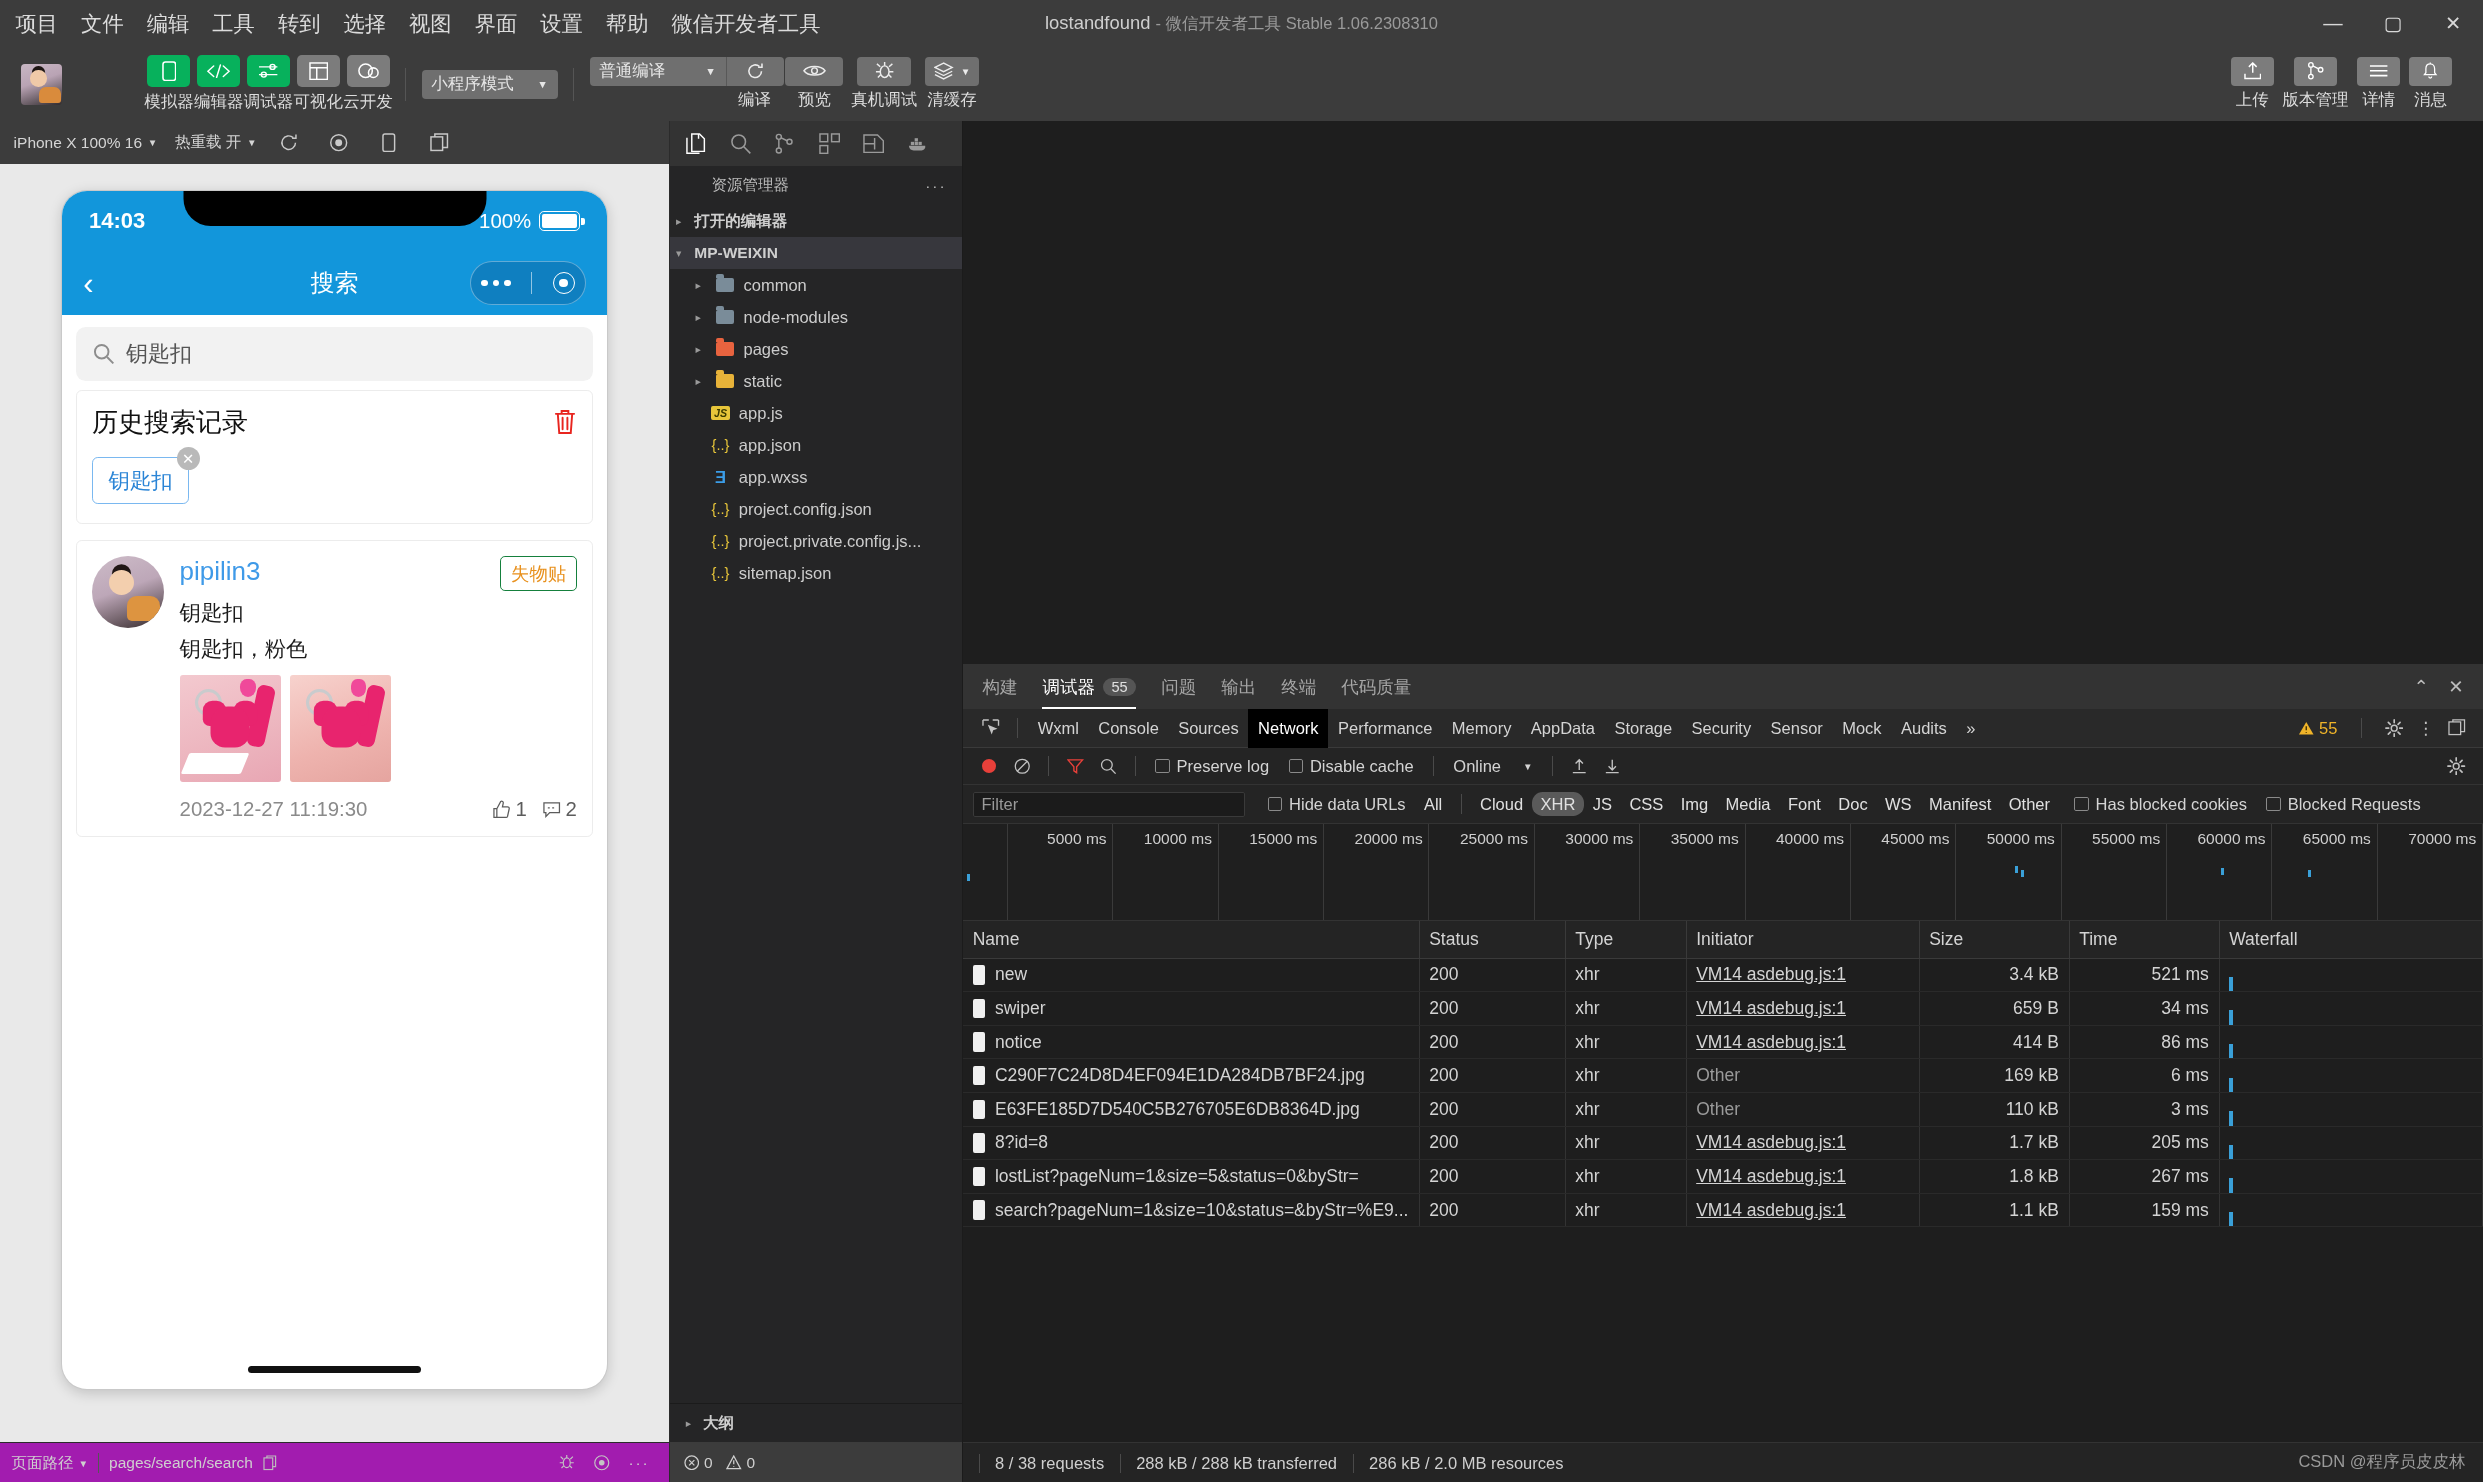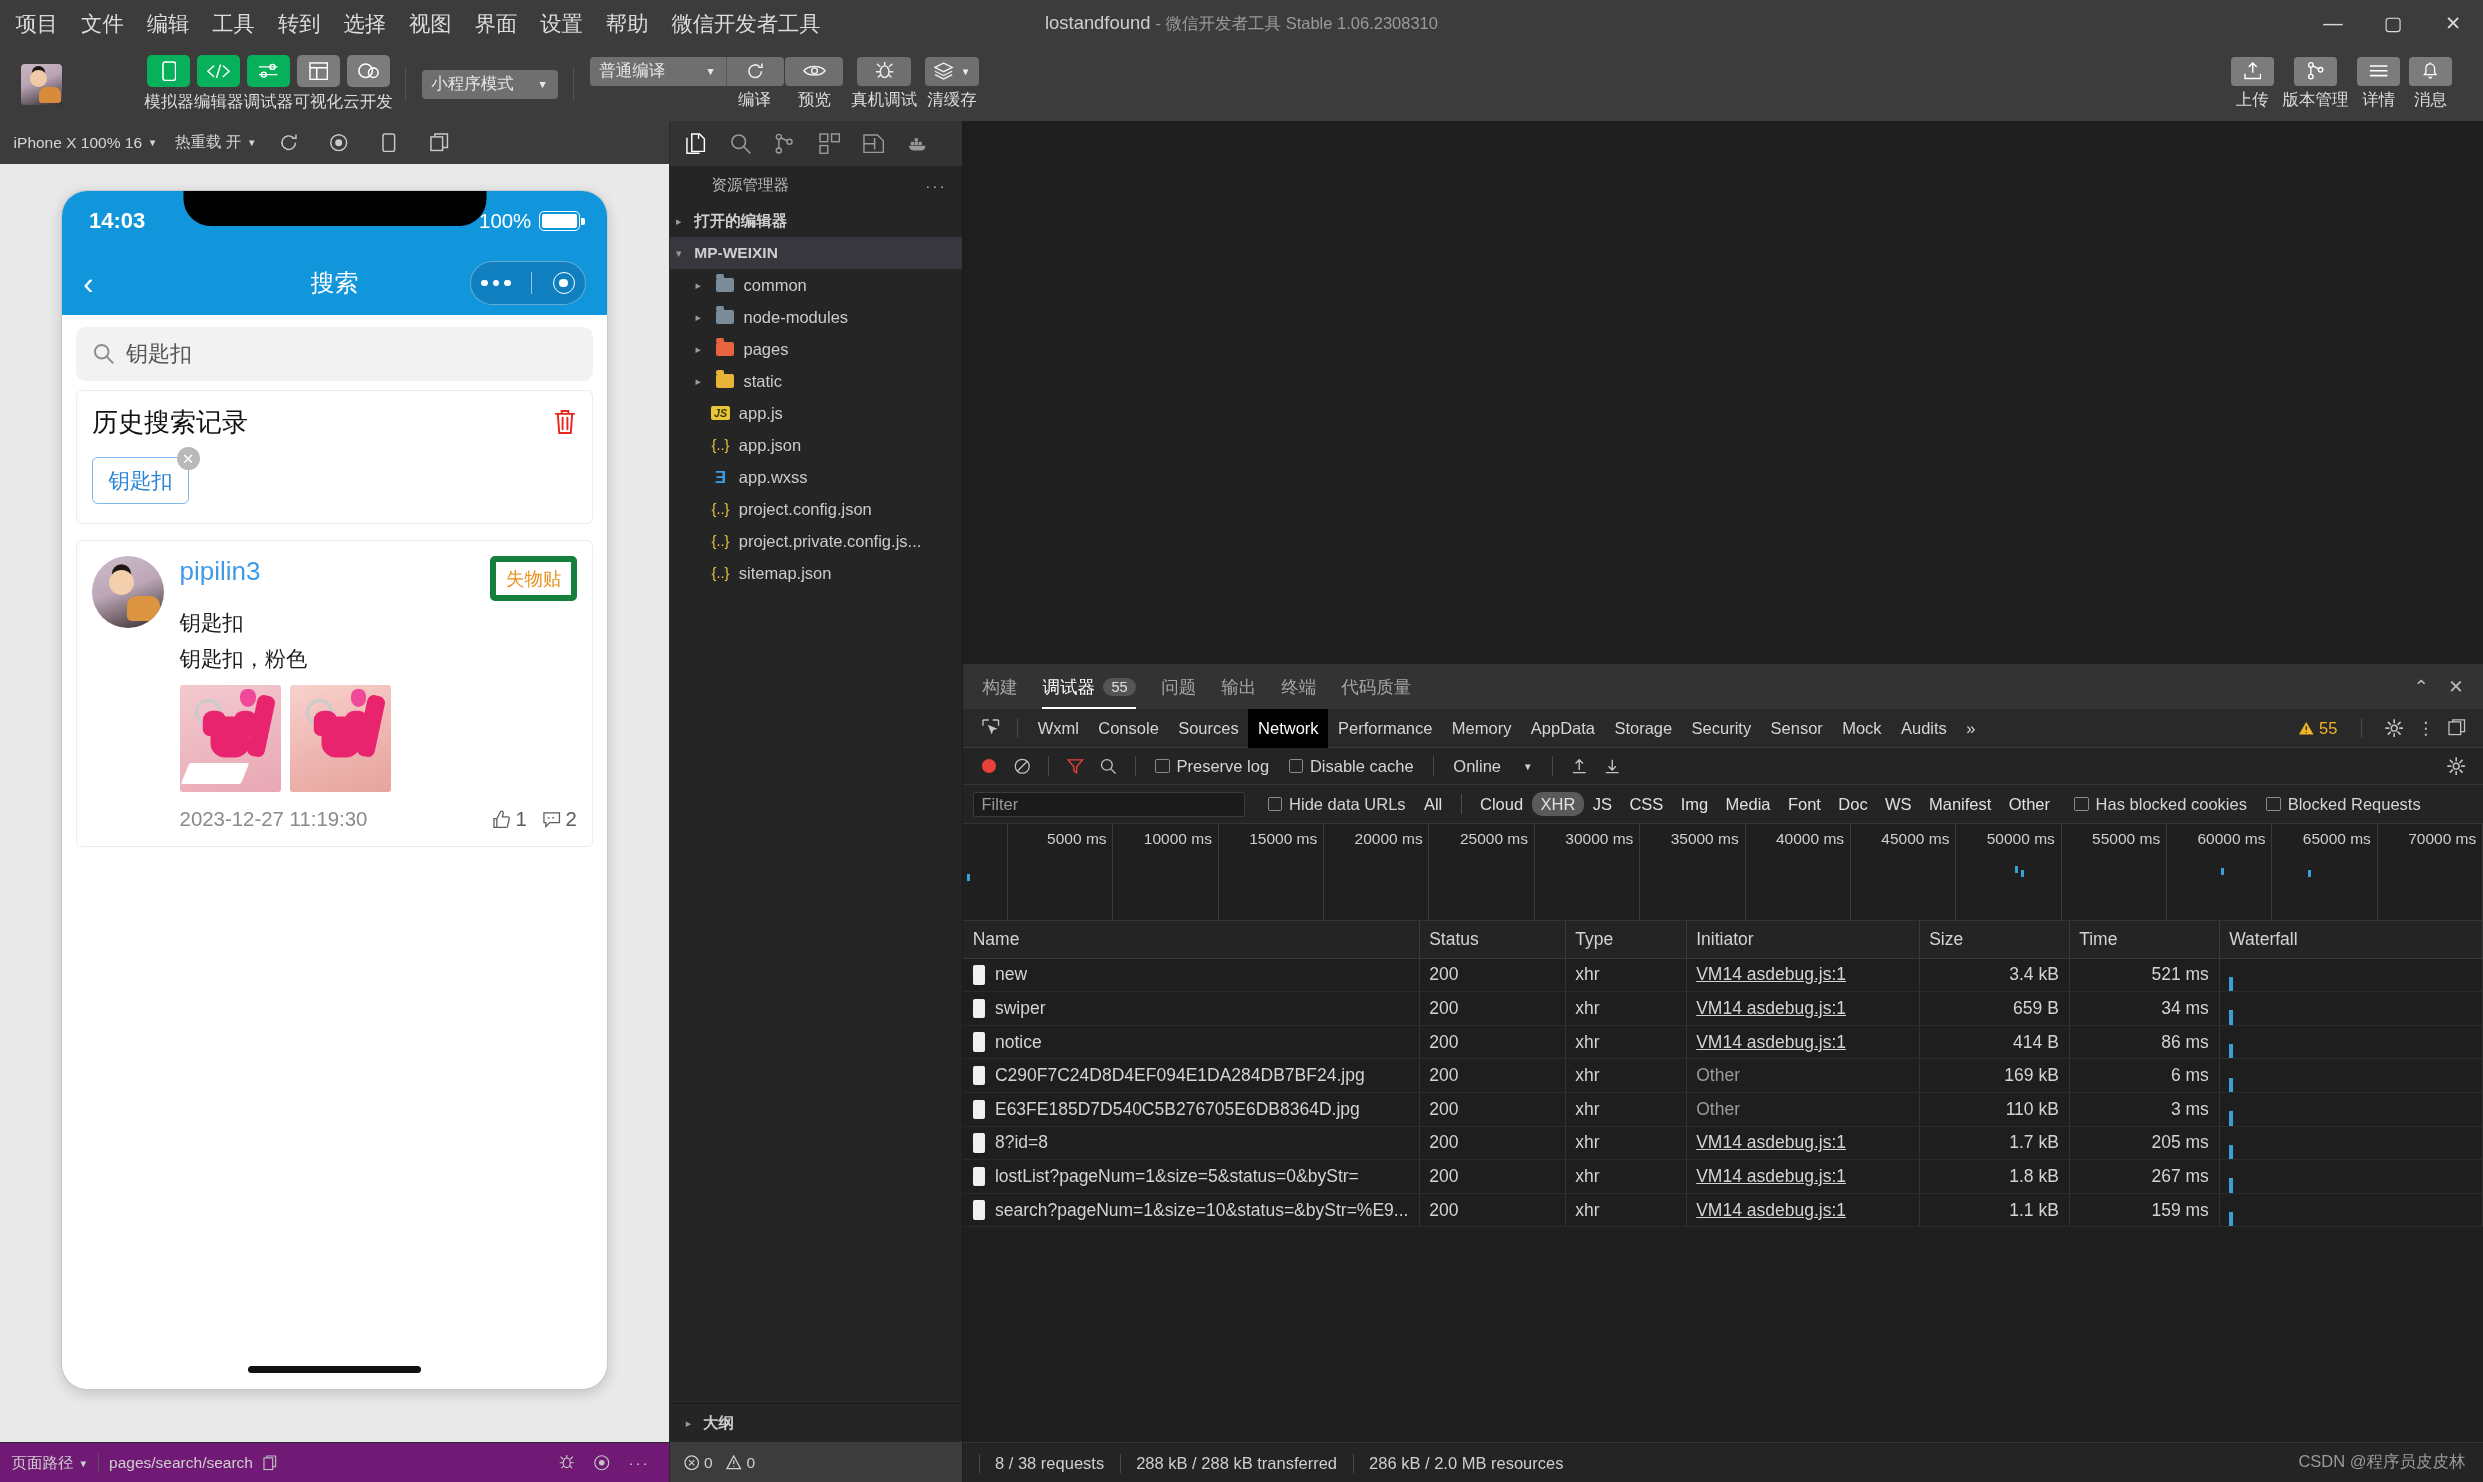--- a/index.html
+++ b/index.html
@@ -127,7 +127,7 @@
   .pc-main { flex:1; min-width:0; }
   .pc-top { display:flex; align-items:flex-start; }
   .pc-user { font-size:26px; color:#3f9ae8; cursor:pointer; }
-  .badge-lost { margin-left:auto; border:6px solid #15803d; color:#e8901c; border-radius:4.9px;
+  .badge-lost { margin-left:auto; border:1px solid #15803d; color:#e8901c; border-radius:4.9px;
      padding:3.9px 9.7px; font-size:18.4px; }
   .pc-line { font-size:21.3px; color:#1b1b1b; margin-top:6.8px; }
   .pc-imgs { display:flex; gap:9.7px; margin-top:12.6px; }

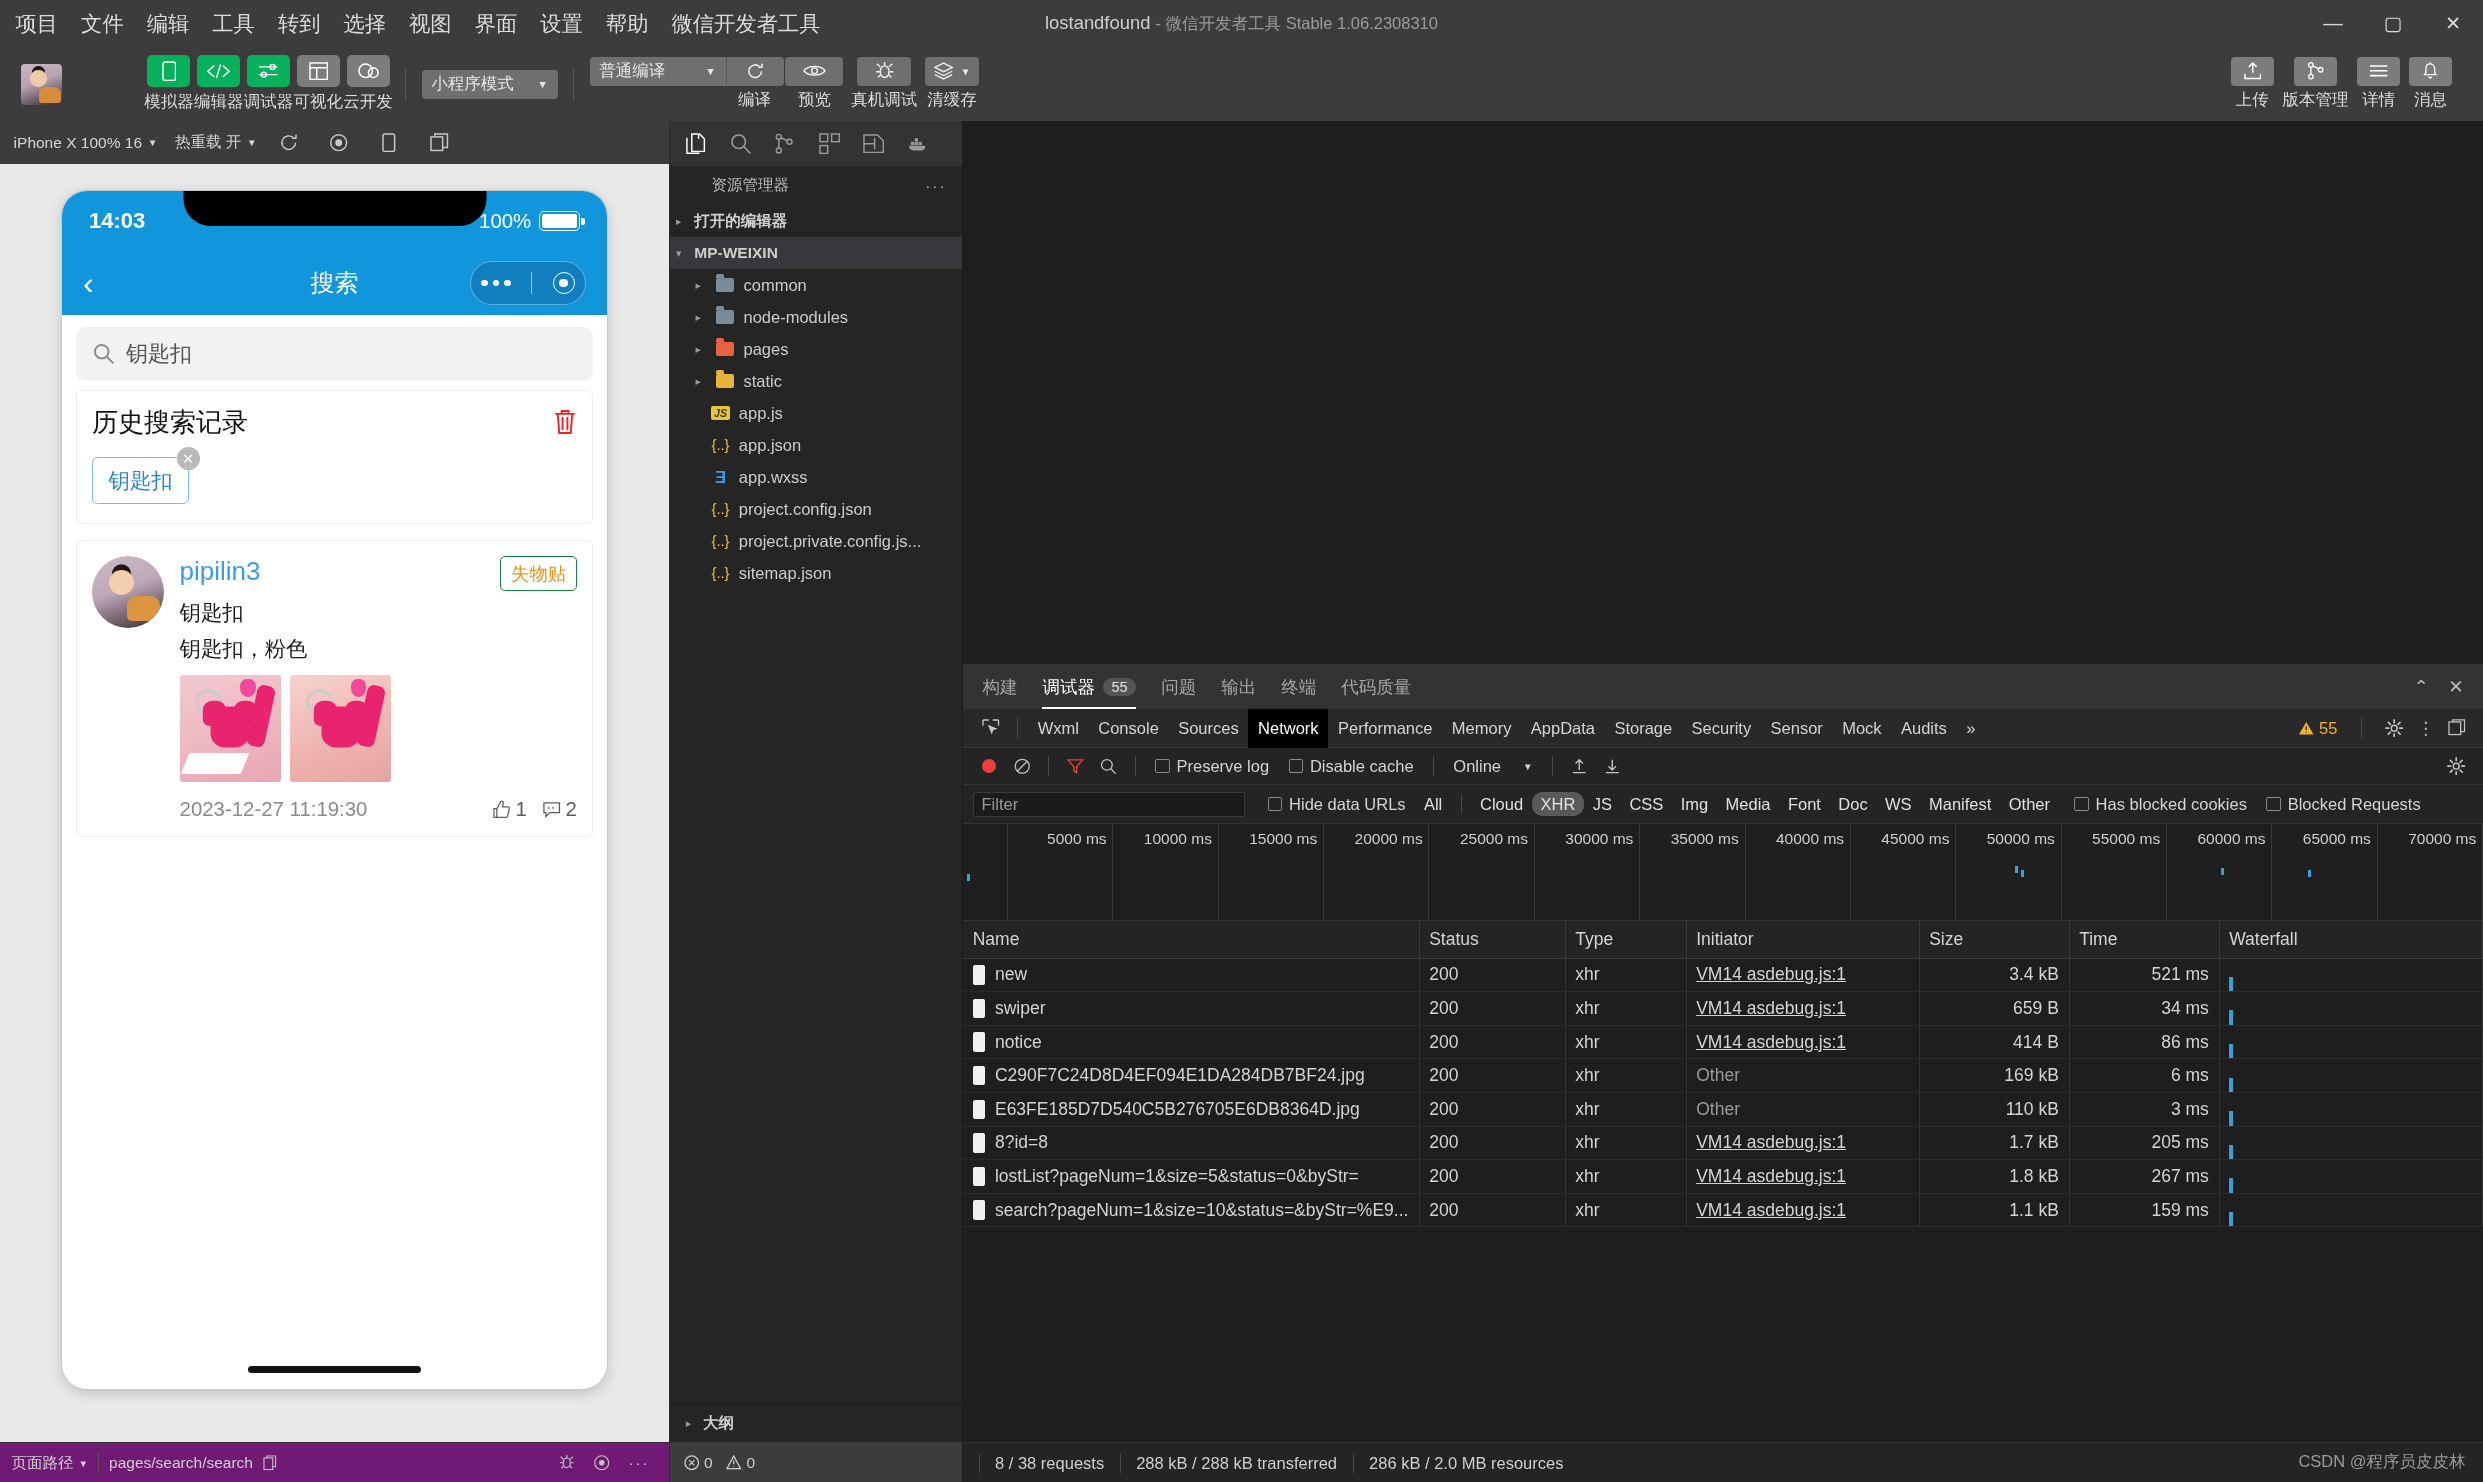--- a/index.html
+++ b/index.html
@@ -152,7 +152,7 @@
   .home-ind { height:39px; display:flex; align-items:center; justify-content:center; }
   .home-ind i { width:173px; height:6.8px; border-radius:3.9px; background:#111; display:block; }
 
-  .sim-footer { height:41px; background:#701a75; display:flex; align-items:center;
+  .sim-footer { height:41px; background:#a21caf; display:flex; align-items:center;
      gap:10px; padding:0 11.6px; font-size:15.5px; color:#cfcfcf; flex:0 0 41px;
      border-top:1px solid #2b2b2b;}
   .sim-footer .sep { width:1px; height:19.4px; background:#555; }

